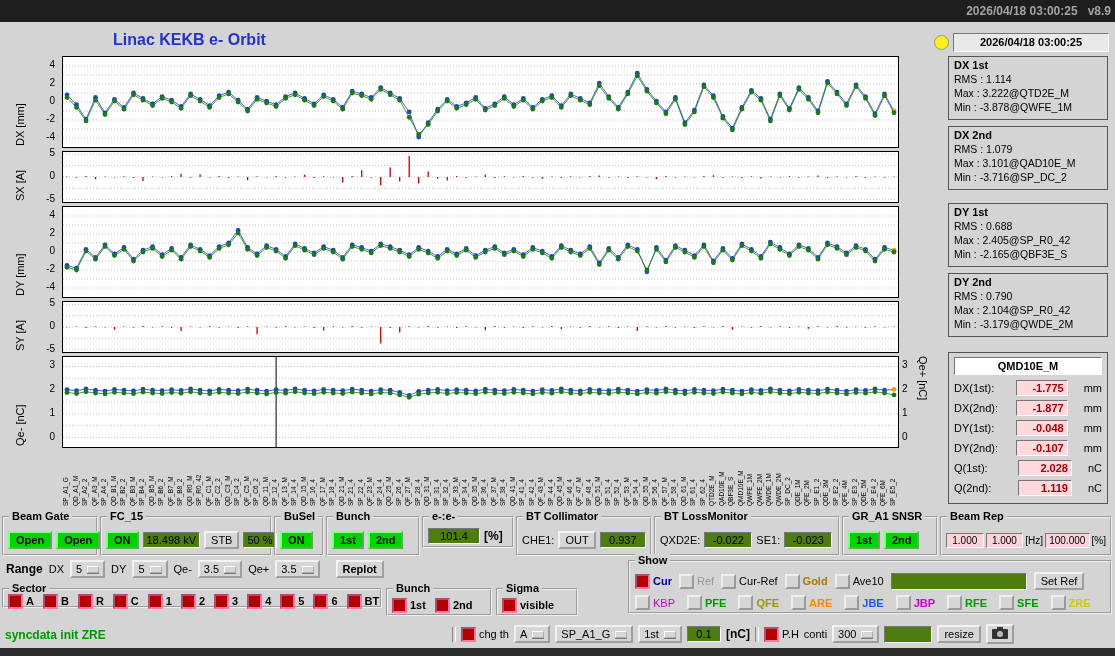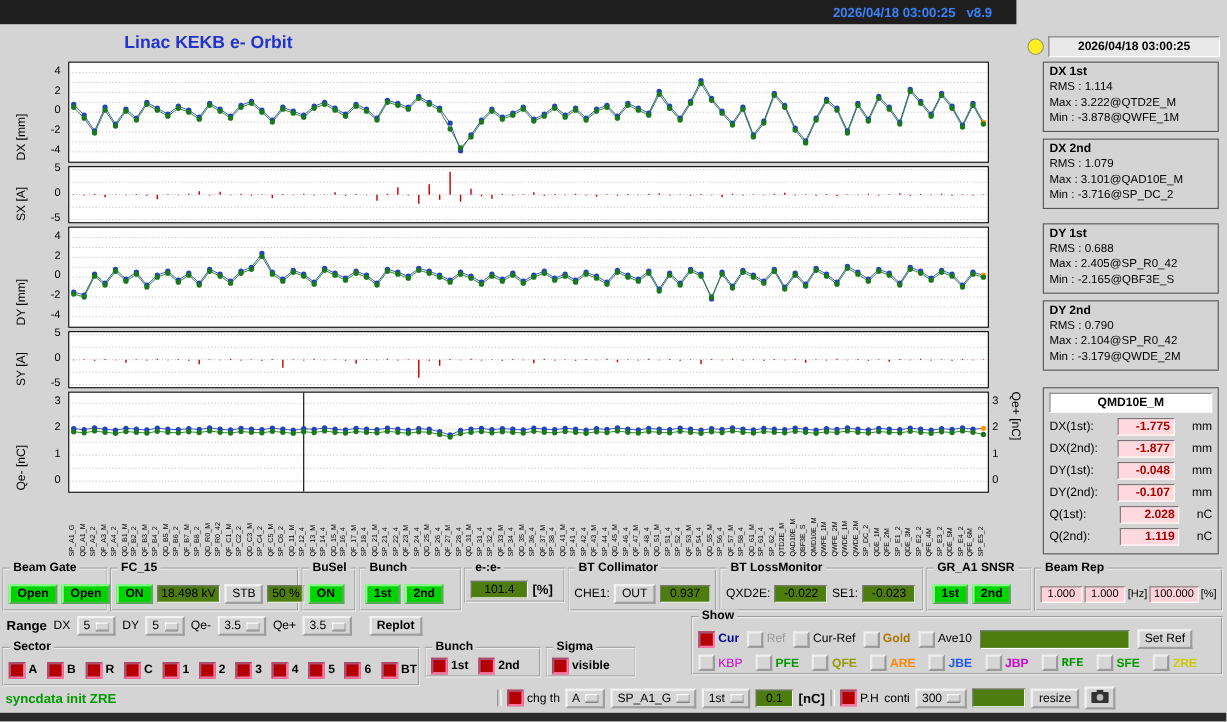--- a/index.html
+++ b/index.html
@@ -6,8 +6,8 @@
   body{width:1115px;height:656px;position:relative;background:#d4d4d4;
        font-family:"Liberation Sans",sans-serif;overflow:hidden;font-size:11px;color:#000}
   
-  .topbar{position:absolute;left:0;top:0;width:924px;height:22px;background:#1e1e1e;color:#3b82f6;
-          font-weight:bold;font-size:12px;line-height:22px;text-align:right;box-sizing:border-box;padding-right:22px}
+  .topbar{position:absolute;left:0;top:0;width:1115px;height:22px;background:#1e1e1e;color:#a3a3a3;
+          font-weight:bold;font-size:12px;line-height:22px;text-align:right;box-sizing:border-box;padding-right:4px}
   .botbar{position:absolute;left:0;bottom:0;width:1115px;height:8px;background:#2a2a2a}
   
   .plotrow{position:absolute;left:0;width:1115px}

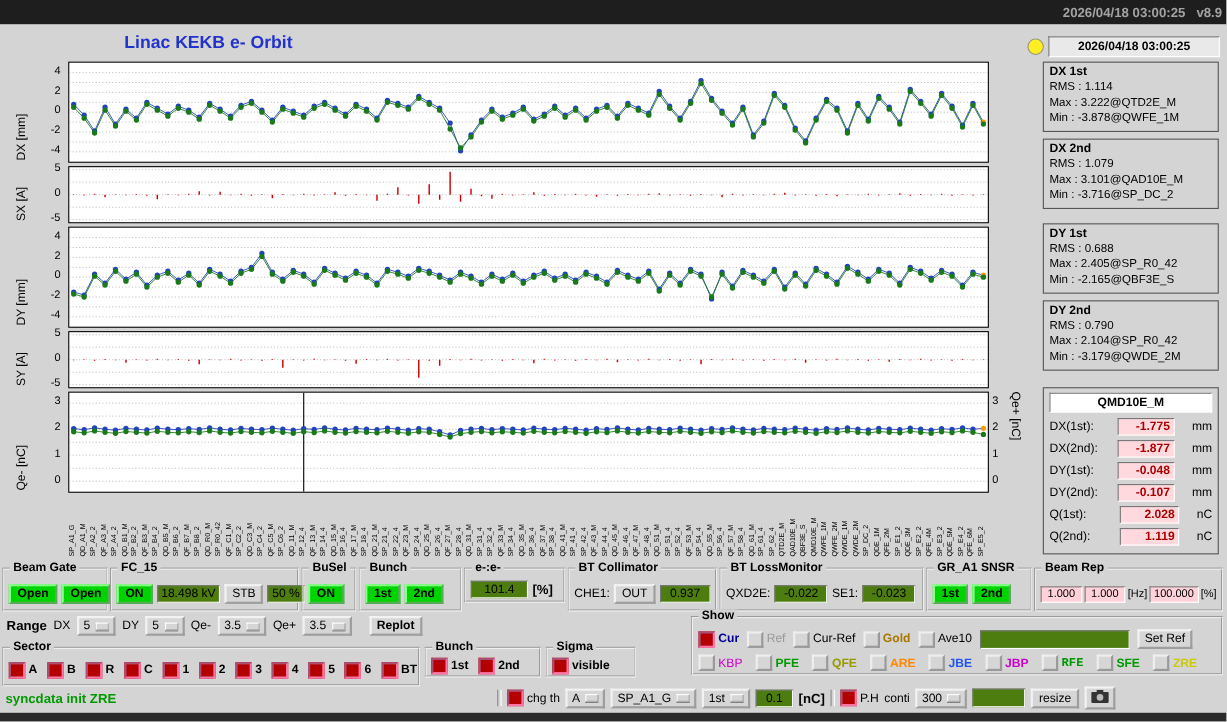--- a/index.html
+++ b/index.html
@@ -1197,7 +1197,7 @@
   </div>
 </div>
 
-<div class="gbox" style="left:2px;top:588px;width:380px;height:36px">
+<div class="gbox" style="left:2px;top:588px;width:380px;height:20px">
   <span class="gtitle">Sector</span>
   <div class="grow" style="gap:9px;padding-top:9px">
     <span class="cbitem">

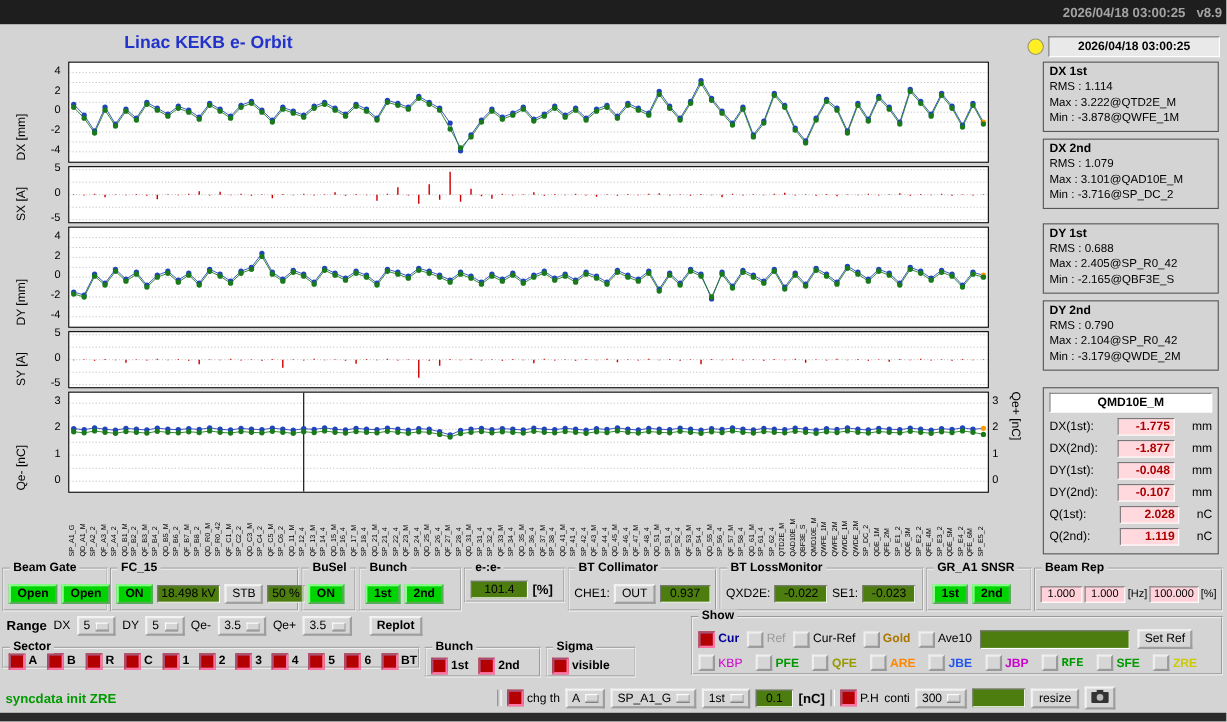--- a/index.html
+++ b/index.html
@@ -1184,7 +1184,7 @@
       </span>
     <span class="cbitem">
         <span class="cb"></span>
-        <span style="font-weight: bold; color: rgb(0, 153, 0); font-family: Liberation Mono, monospace;">RFE</span>
+        <span style="font-weight: bold; color: rgb(0, 153, 0);">RFE</span>
       </span>
     <span class="cbitem">
         <span class="cb"></span>

